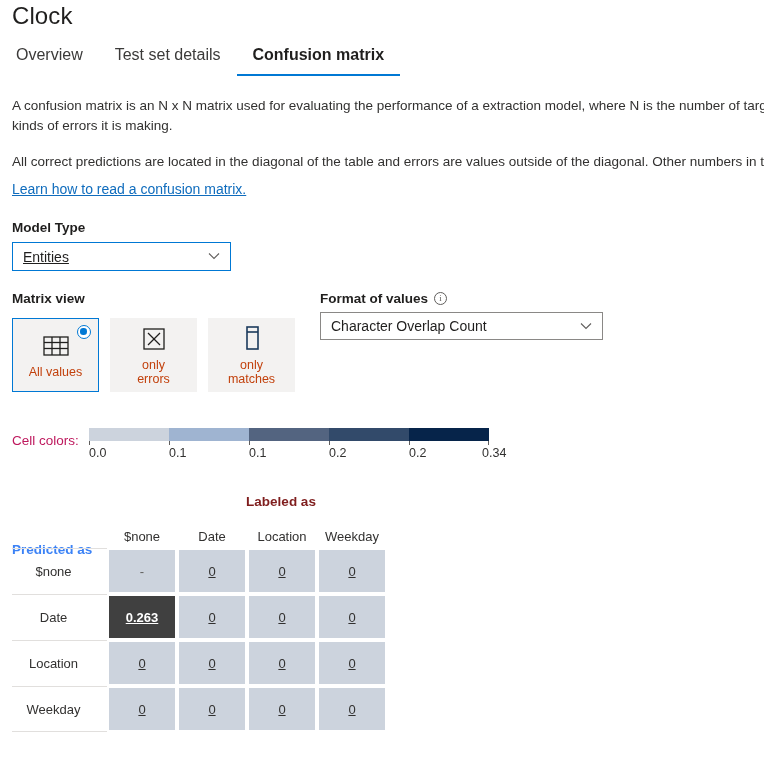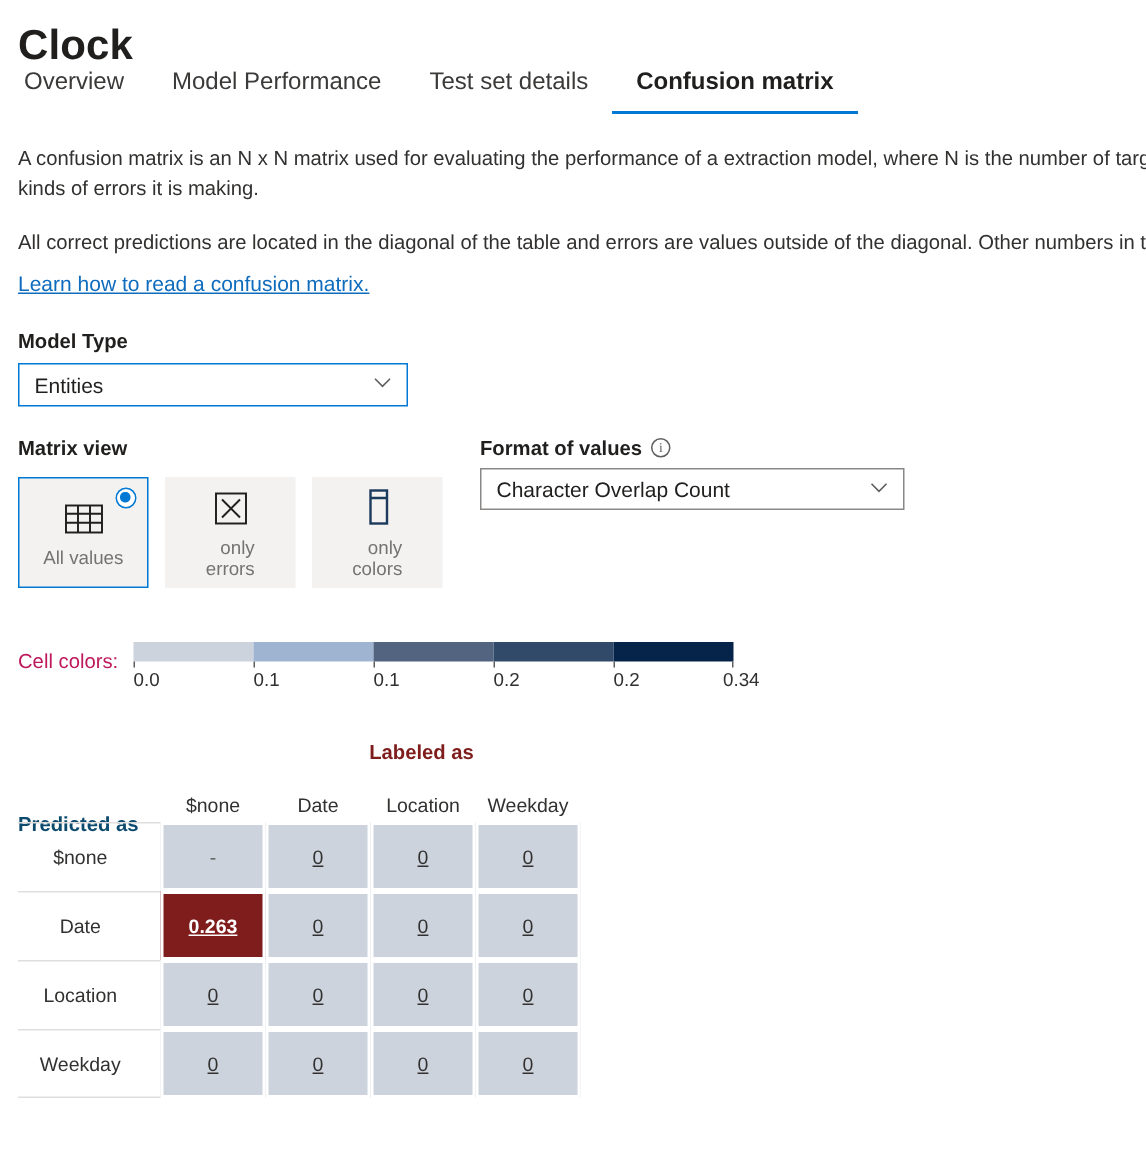--- a/index.html
+++ b/index.html
@@ -16,9 +16,8 @@
   
   .title {
     position: absolute; left: 12px; top: 2px;
-    font-size: 28px; font-weight: 700; color: #201f1e;
+    font-size: 24px; font-weight: 400; color: #201f1e;
     letter-spacing: .1px;
-    margin-top: 12px;
   }
 
   

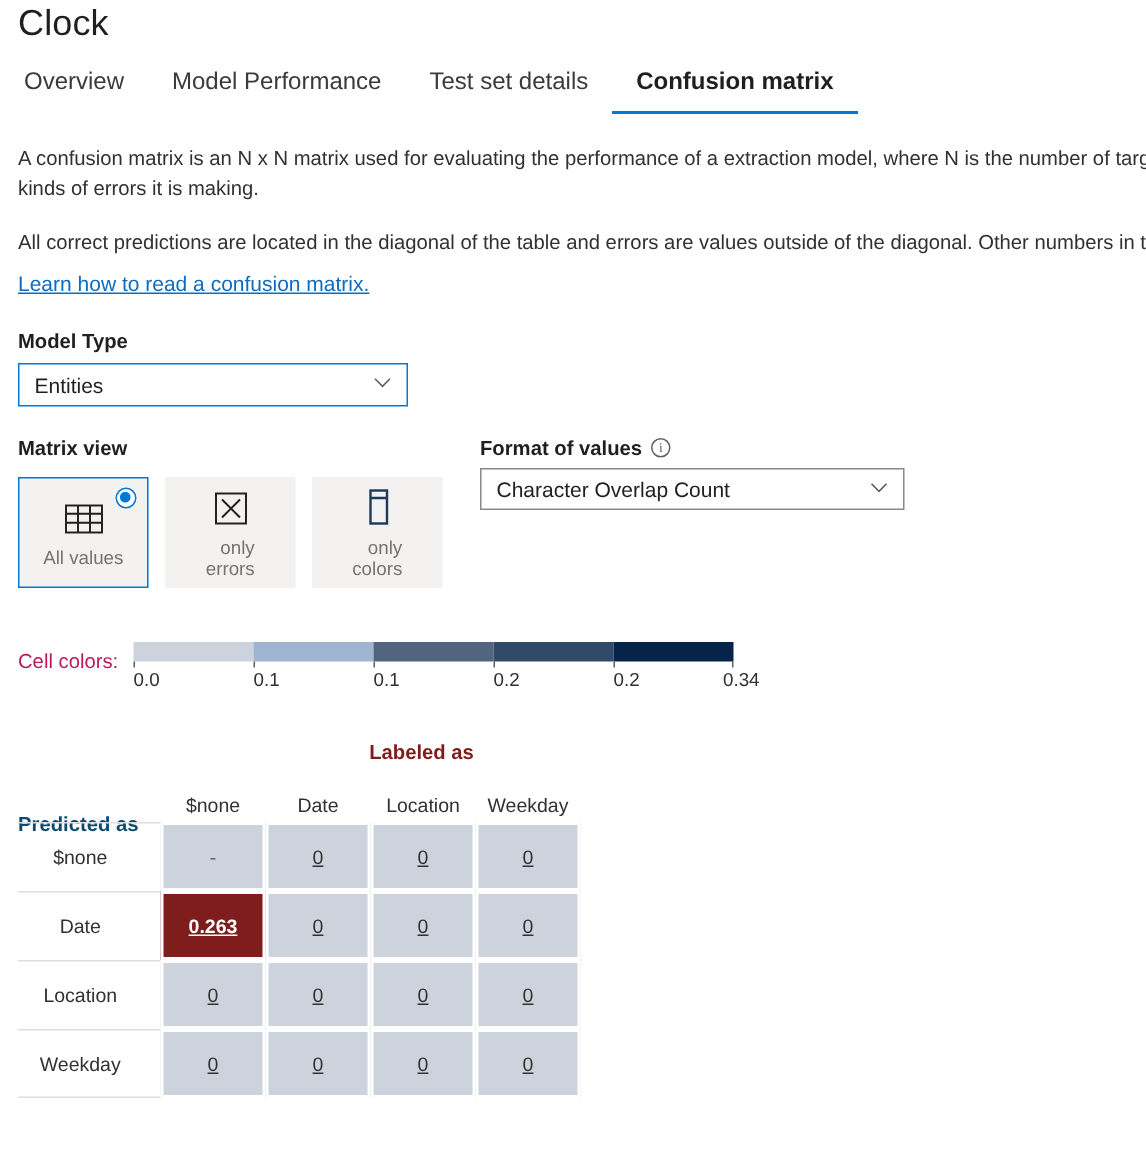--- a/index.html
+++ b/index.html
@@ -196,7 +196,6 @@
 
   <div class="tabs">
     <div class="tab">Overview</div>
-    <div class="tab">Model Performance</div>
     <div class="tab">Test set details</div>
     <div class="tab active">Confusion matrix</div>
   </div>

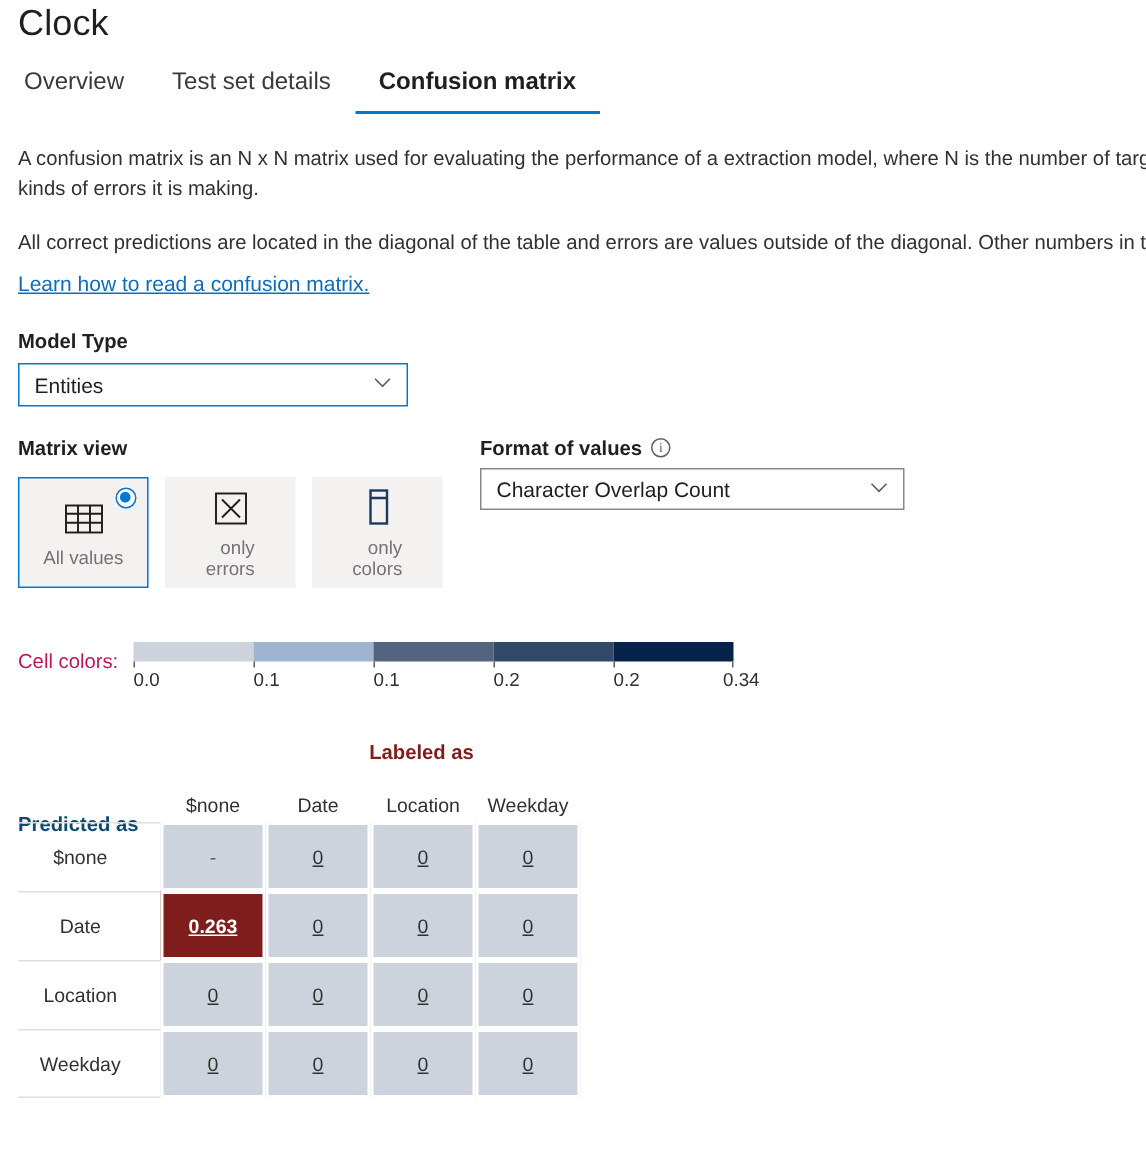--- a/index.html
+++ b/index.html
@@ -64,8 +64,9 @@
   }
   .dd-model-type {
     position: absolute; left: 12px; top: 242px;
-    width: 260px; height: 29px;
+    width: 219px; height: 29px;
     border: 1px solid #0078d4;
+    text-decoration: underline;
   }
   .chev { color: #605e5c; font-size: 11px; line-height: 1; }
 

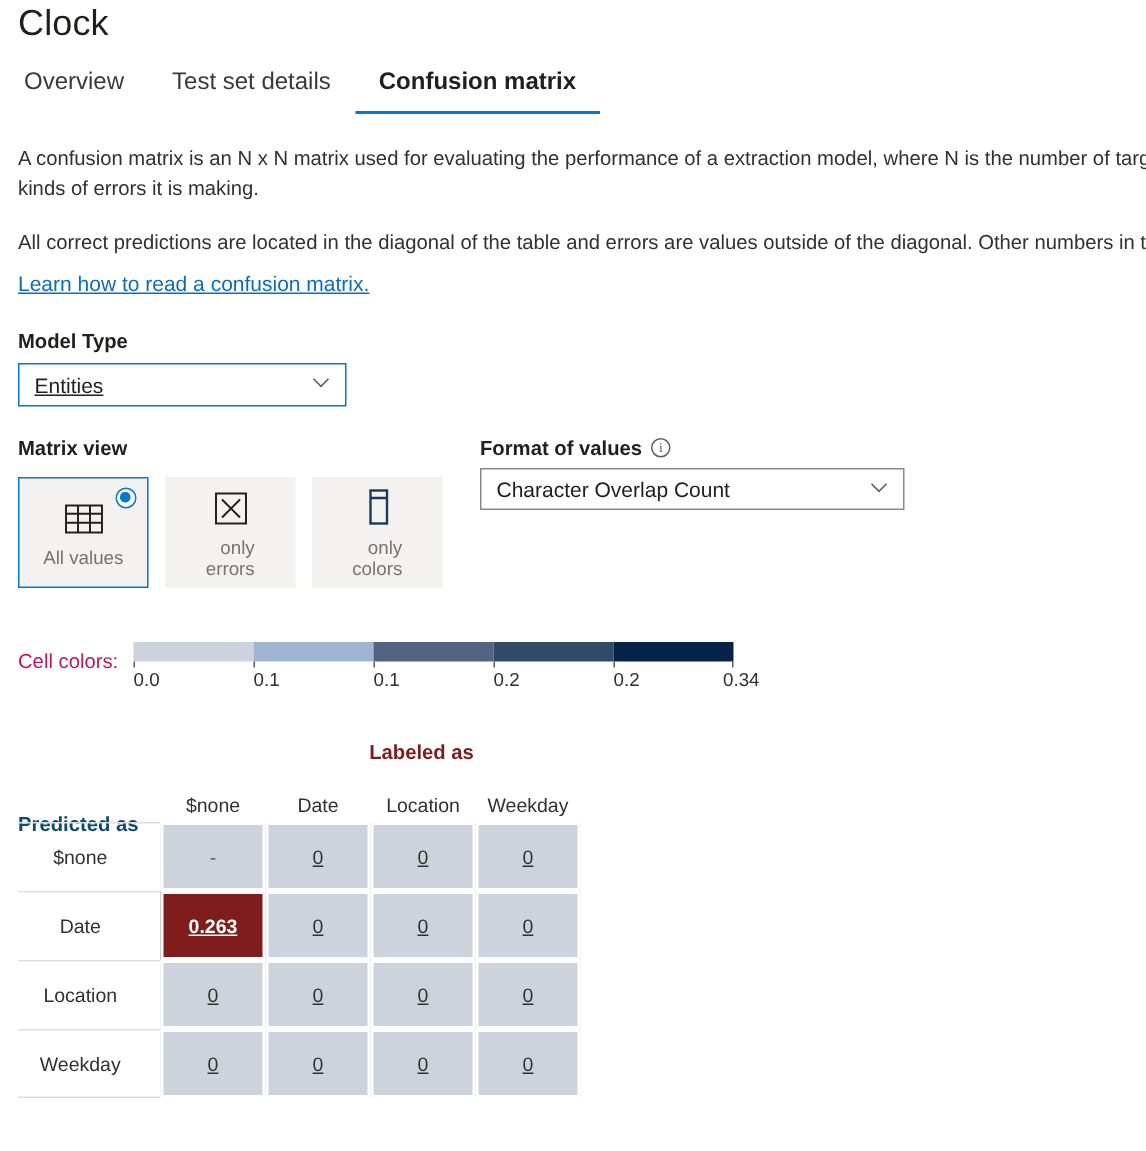--- a/index.html
+++ b/index.html
@@ -101,7 +101,7 @@
     margin-bottom: 4px;
   }
   .card .cap {
-    font-size: 12.5px; color: #737373; text-align: right; line-height: 14px;
+    font-size: 12.5px; color: #c2410c; text-align: center; line-height: 14px;
   }
 
   

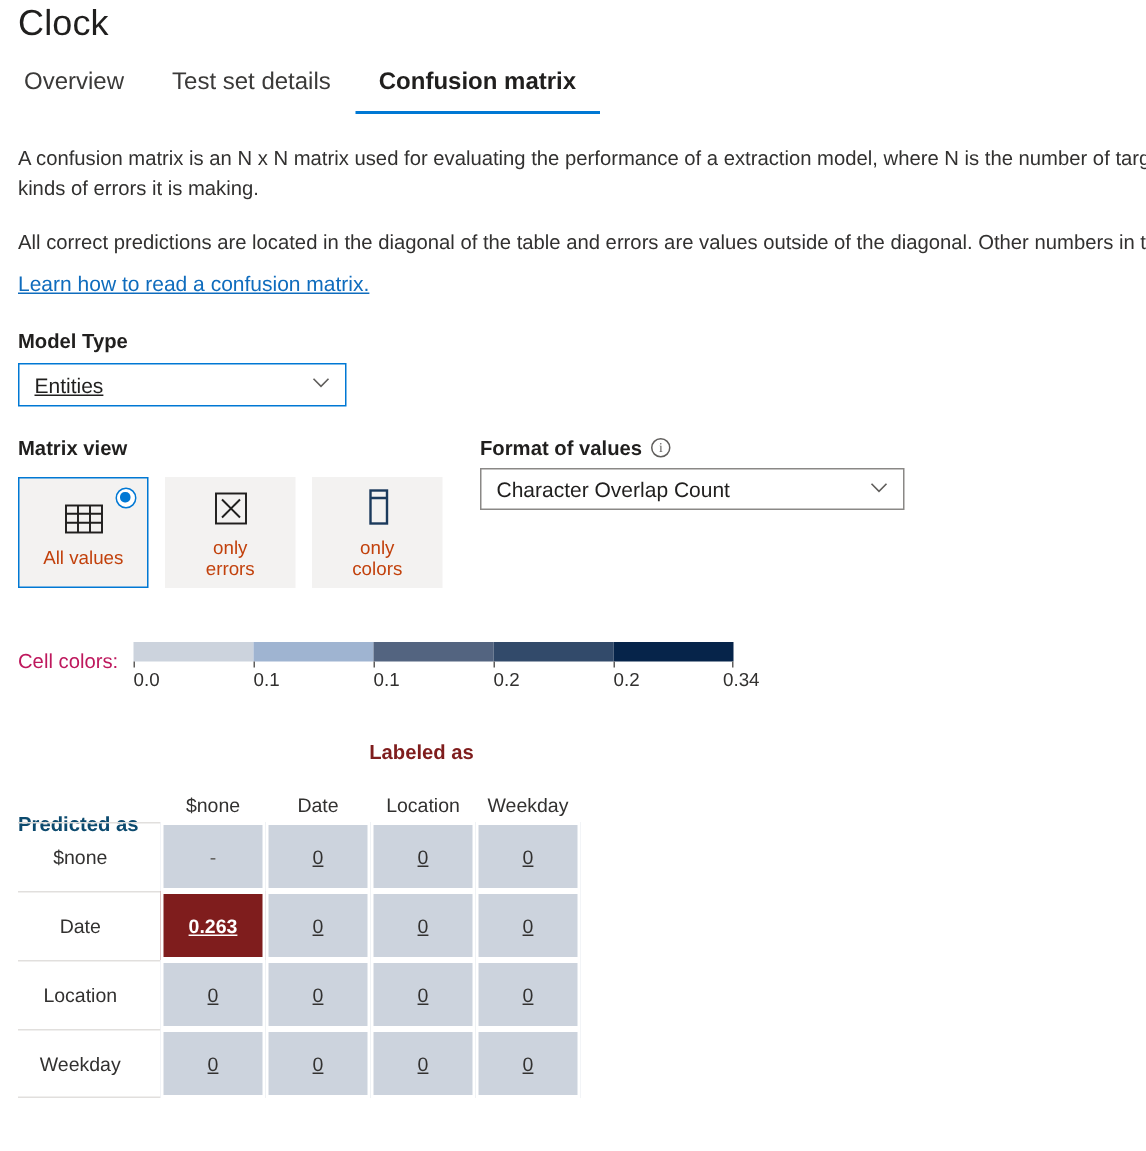--- a/index.html
+++ b/index.html
@@ -257,7 +257,7 @@
       </div>
       <div class="cap">
         <div>only</div>
-        <div>colors</div>
+        <div>matches</div>
       </div>
     </div>
   </div>

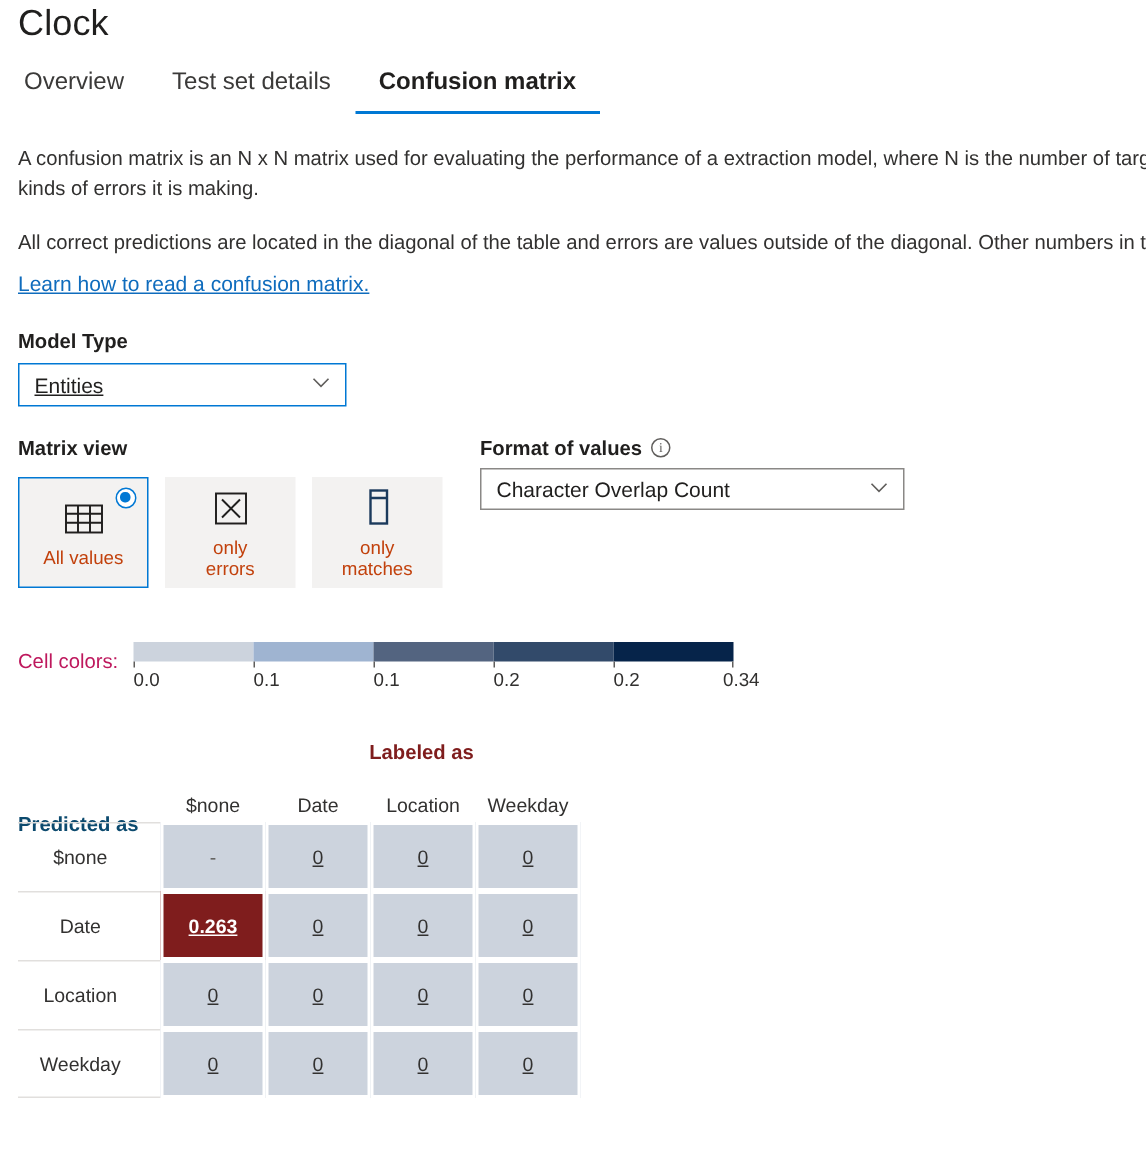--- a/index.html
+++ b/index.html
@@ -151,7 +151,7 @@
   }
   .predicted-as {
     position: absolute; left: 12px; top: 542px;
-    font-size: 13.5px; font-weight: 600; color: #0c4a6e;
+    font-size: 13.5px; font-weight: 600; color: #3b82f6;
   }
   table.matrix {
     position: absolute; left: 12px; top: 524px;

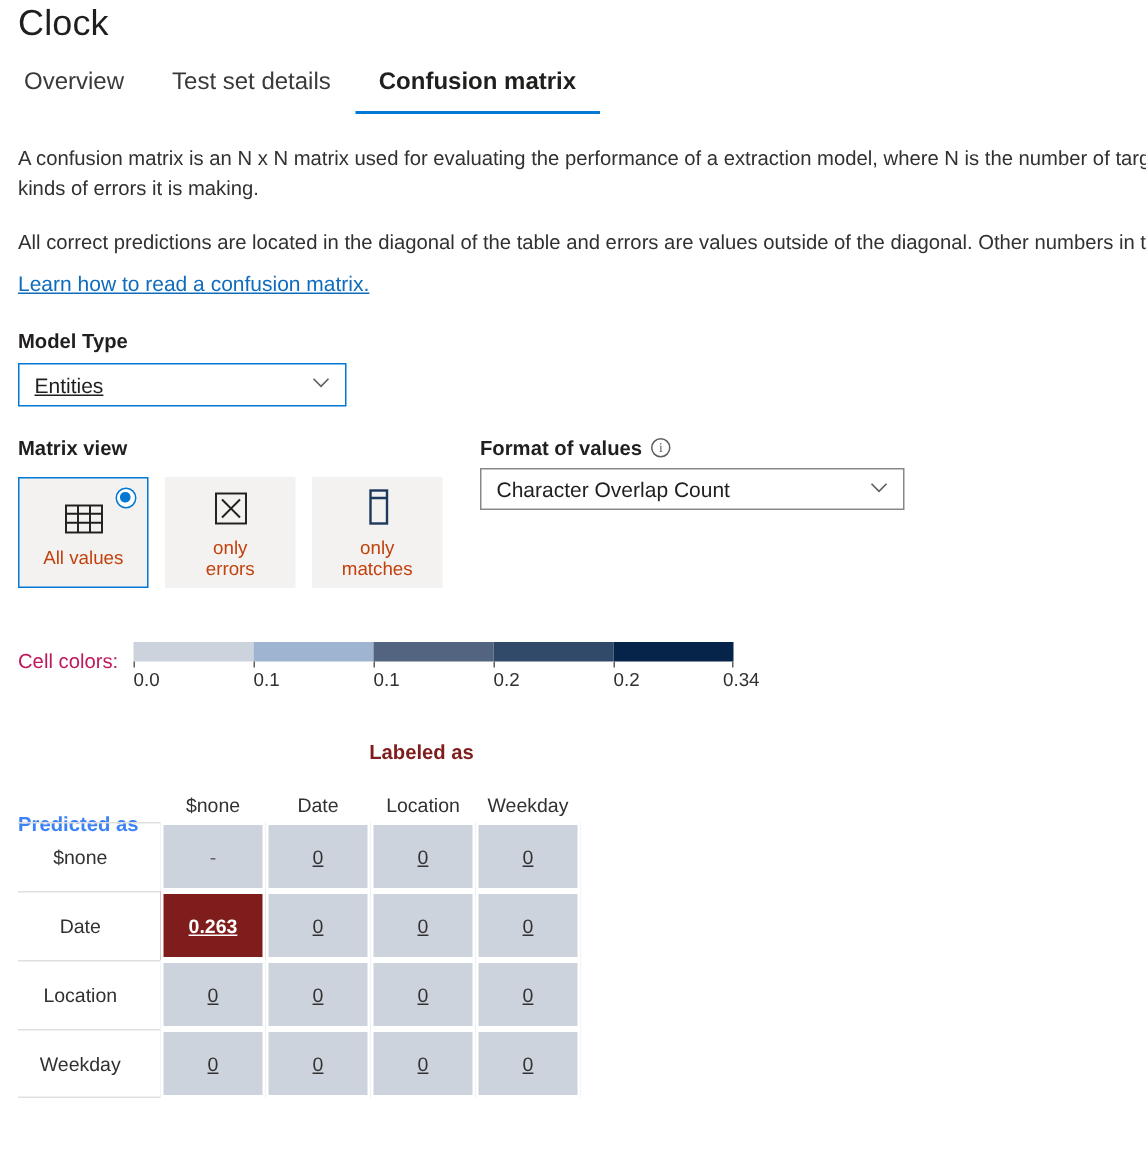--- a/index.html
+++ b/index.html
@@ -185,7 +185,7 @@
   table.matrix td.cell .val.plain {
     text-decoration: none; cursor: default; color: #605e5c;
   }
-  table.matrix td.cell.hot { background: #7f1d1d; }
+  table.matrix td.cell.hot { background: #404040; }
   table.matrix td.cell.hot .val { color: #ffffff; font-weight: 600; }
 </style>
 </head>

